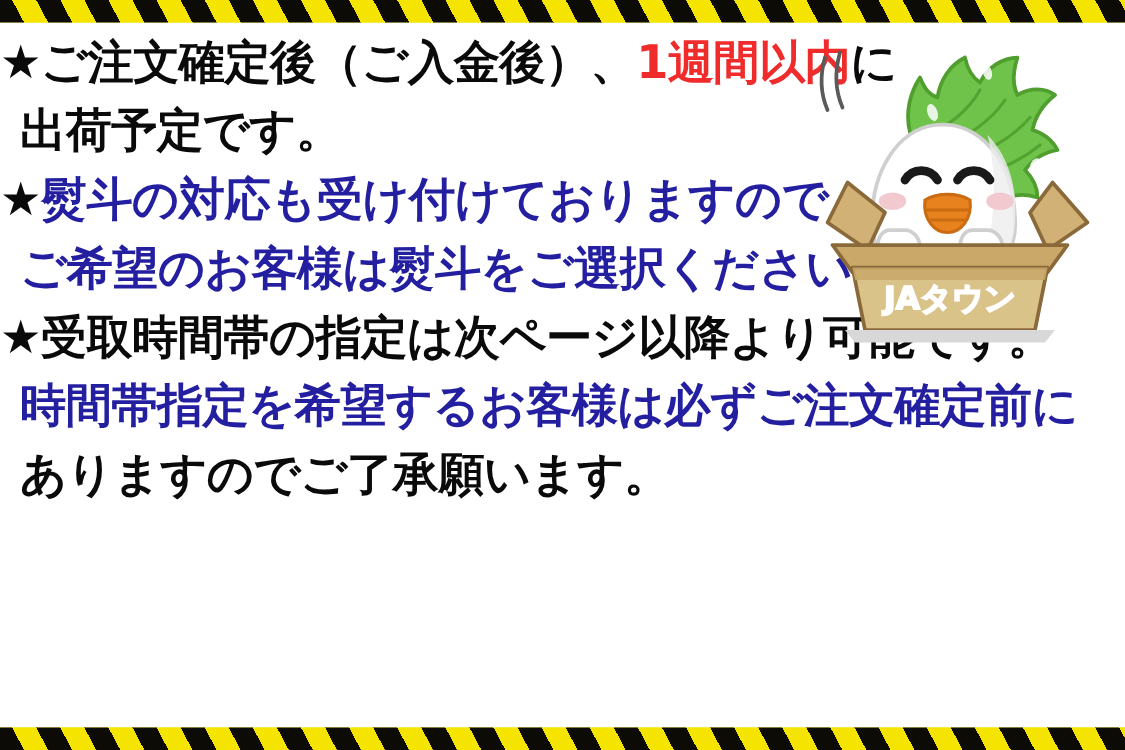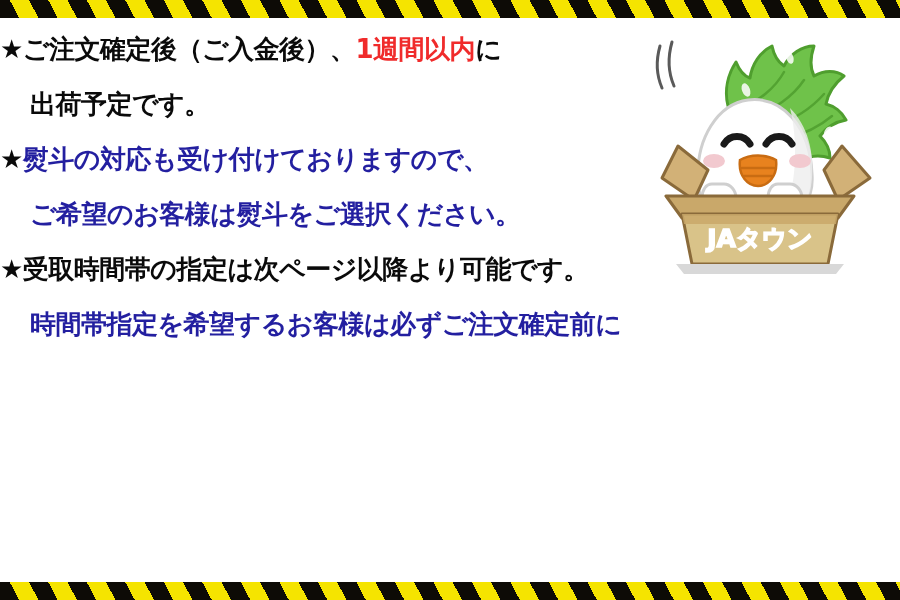--- a/index.html
+++ b/index.html
@@ -46,7 +46,7 @@
     line-height: 55px;
     white-space: nowrap;
     font-weight: 700;
-    font-size: 26px;
+    font-size: 37px;
     letter-spacing: -0.5px;
     font-family: "DejaVu Sans", "Liberation Sans", sans-serif;
   }

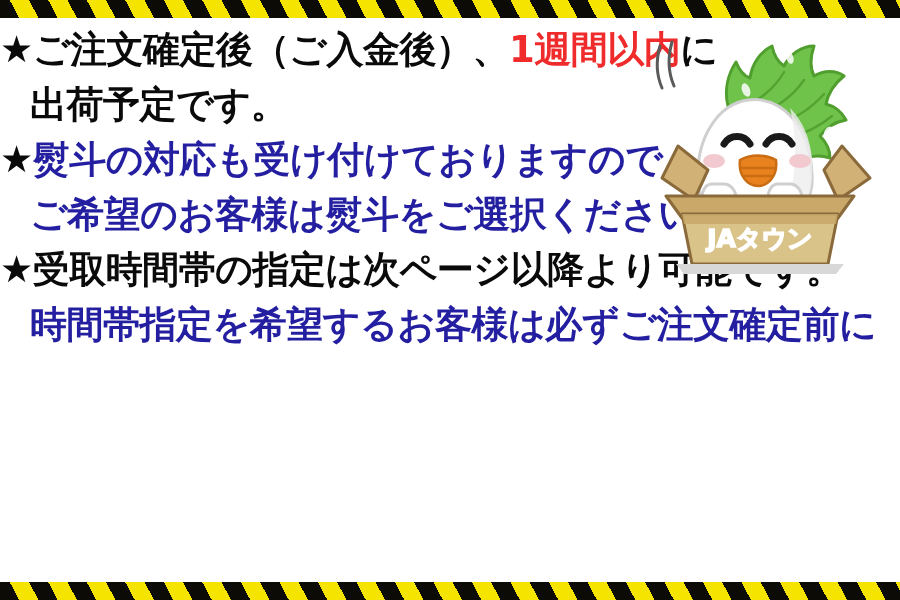--- a/index.html
+++ b/index.html
@@ -50,7 +50,7 @@
     letter-spacing: -0.5px;
     font-family: "DejaVu Sans", "Liberation Sans", sans-serif;
   }
-  .line.indent { padding-left: 30px; }
+  .line.indent { padding-left: 16px; }
   .blk { color: #0a0a0a; }
   .red { color: #f02b2b; }
   .navy { color: #231fa0; }

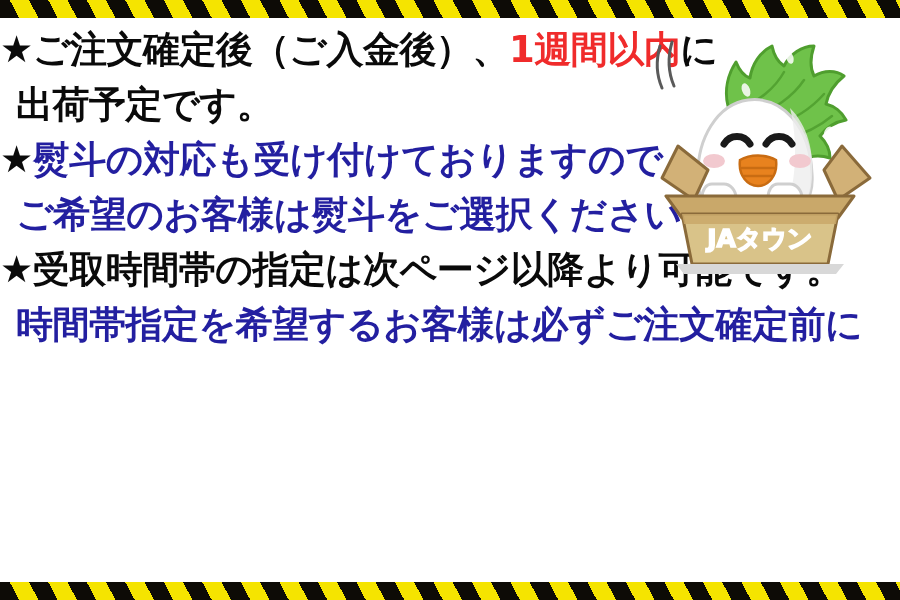--- a/index.html
+++ b/index.html
@@ -79,6 +79,7 @@
       <div class="line indent"><span class="navy">ご希望のお客様は熨斗をご選択ください。</span></div>
       <div class="line"><span class="blk">★</span><span class="blk">受取時間帯の指定は次ページ以降より可能です。</span></div>
       <div class="line indent"><span class="navy">時間帯指定を希望するお客様は必ずご注文確定前に</span></div>
+      <div class="line indent"><span class="blk">ありますのでご了承願います。</span></div>
     </div>
 
   <div class="mascot">

